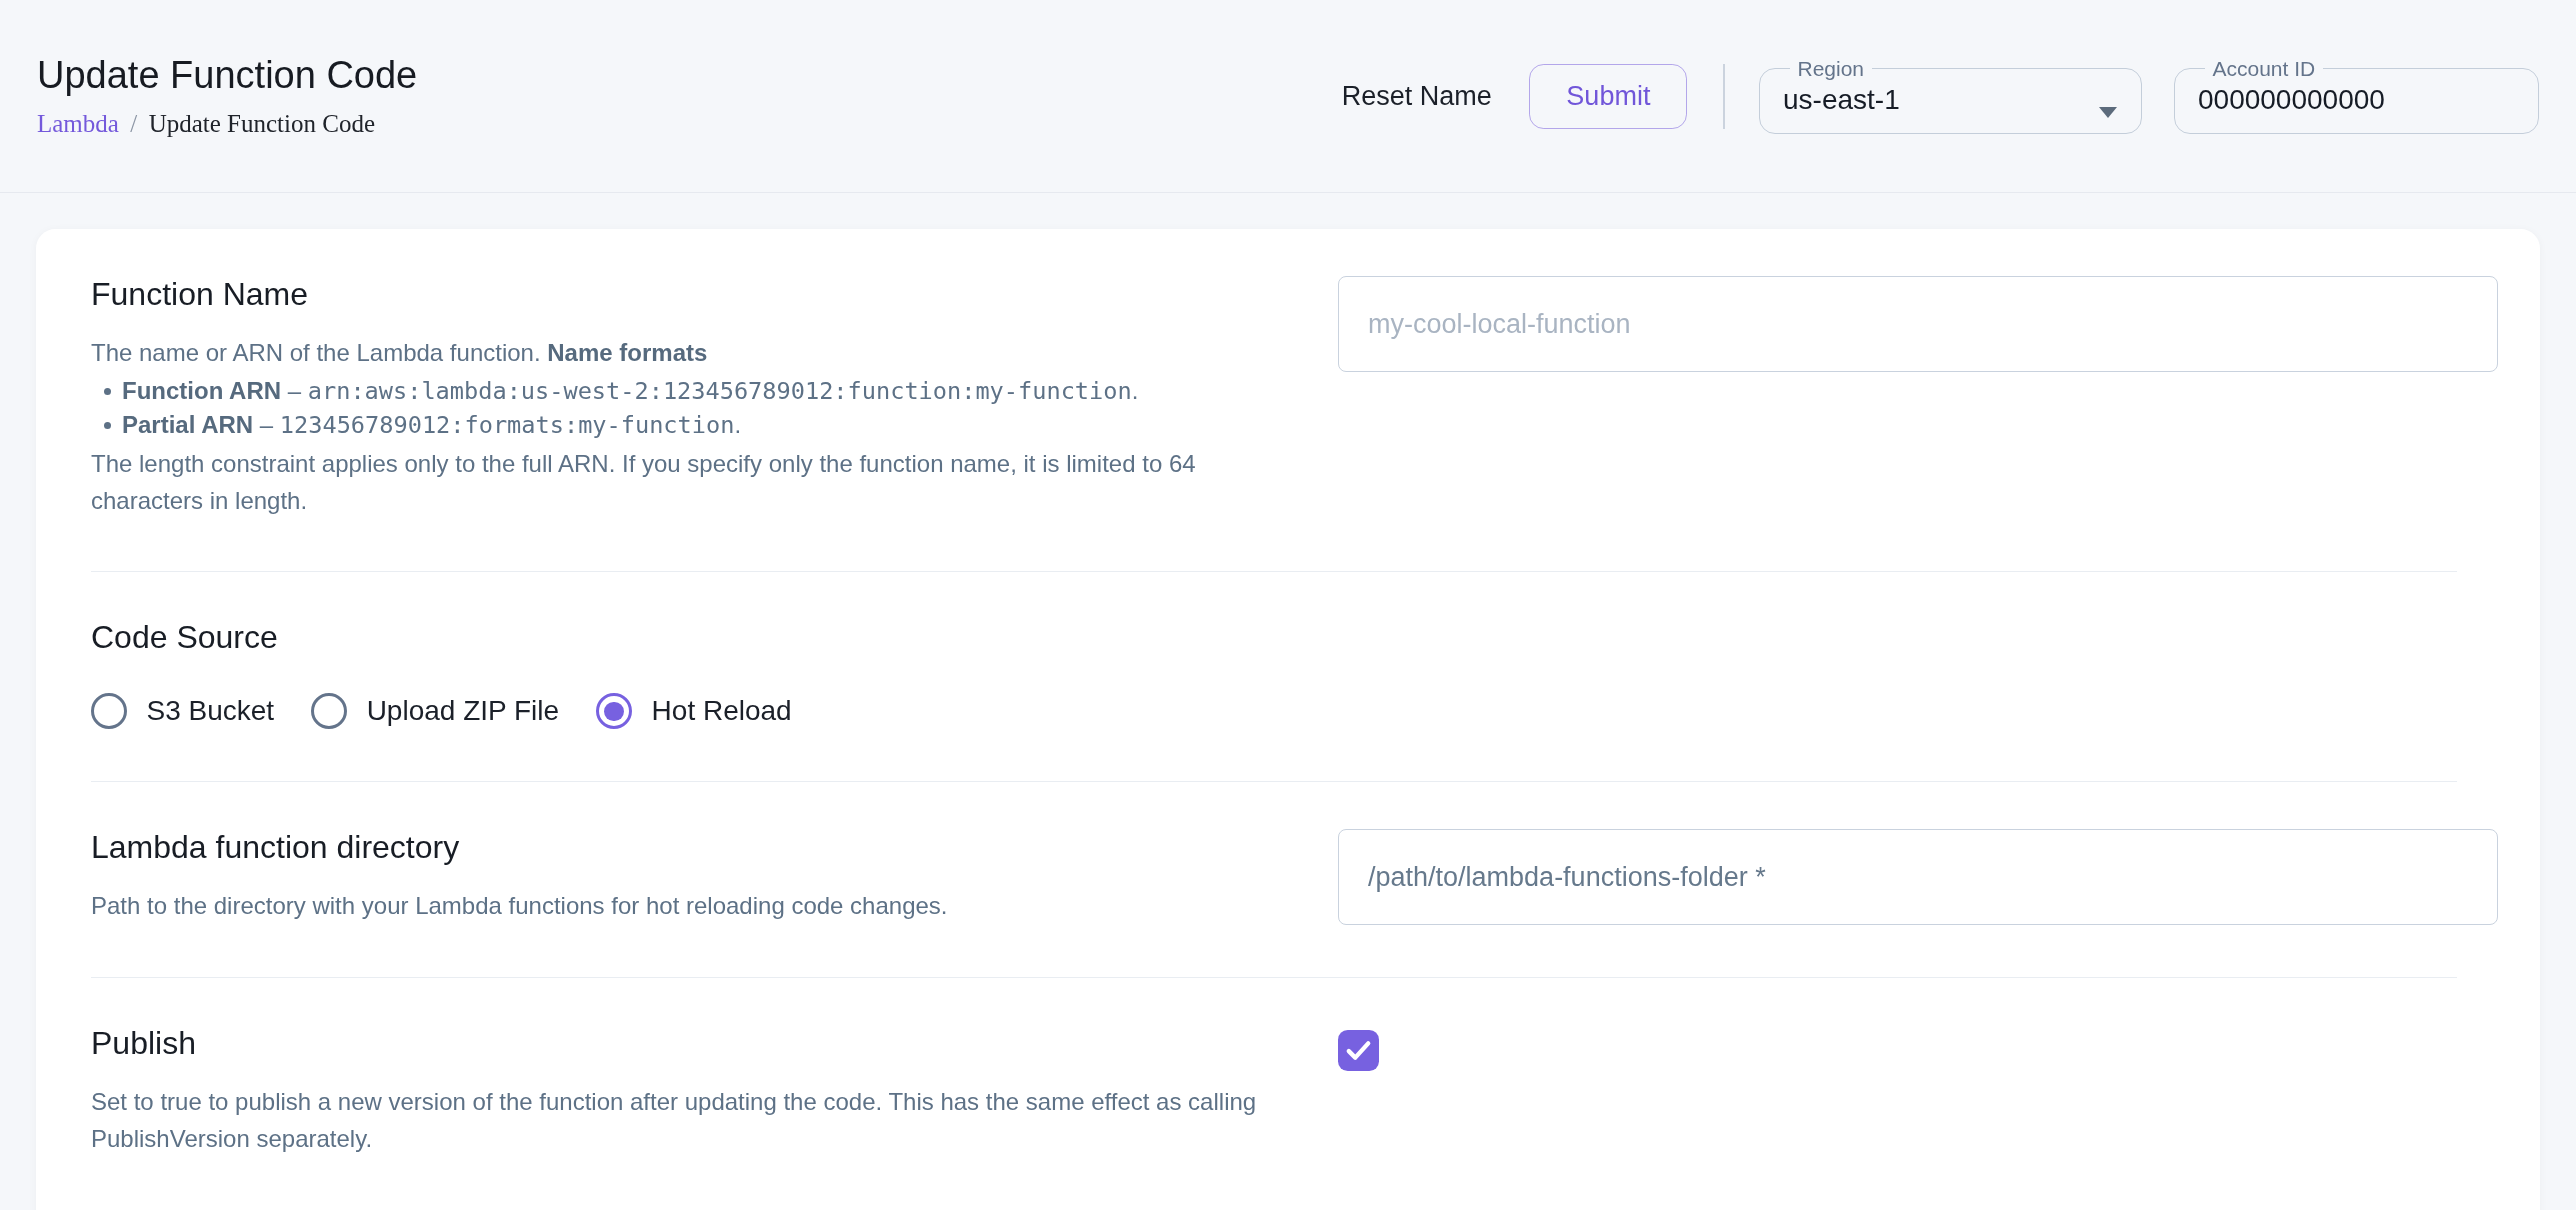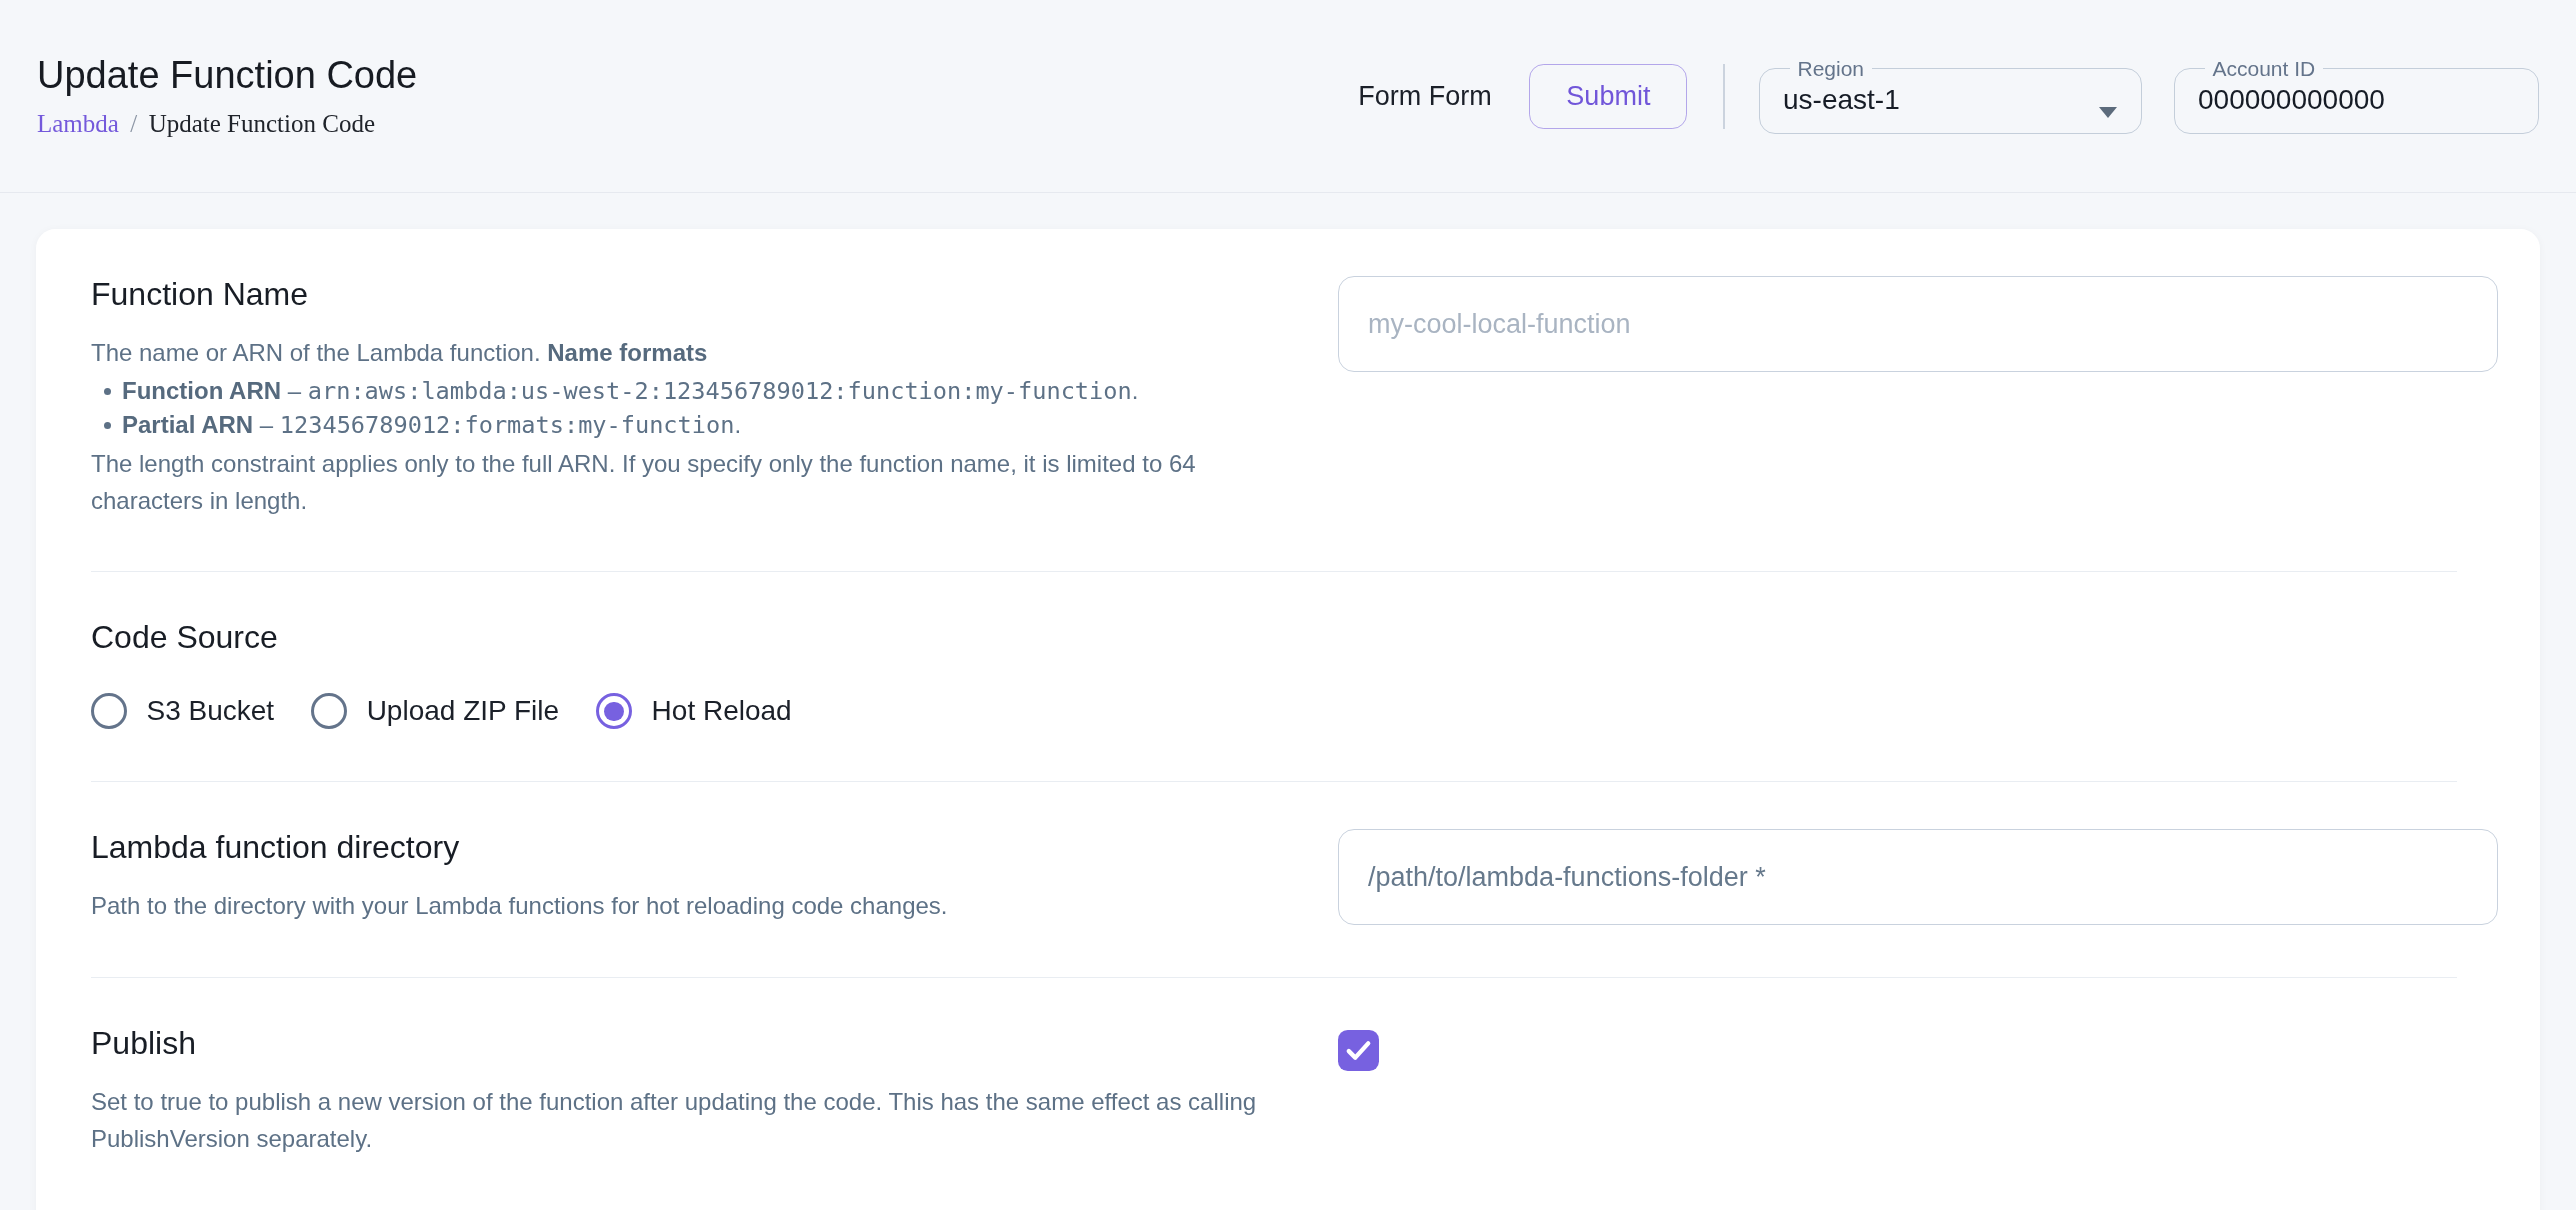--- a/index.html
+++ b/index.html
@@ -153,7 +153,7 @@
   </div>
 
   <div class="header-actions">
-    <button class="btn-text">Form Form</button>
+    <button class="btn-text">Reset Name</button>
     <button class="btn-outlined">Submit</button>
     <div class="v-divider"></div>
 

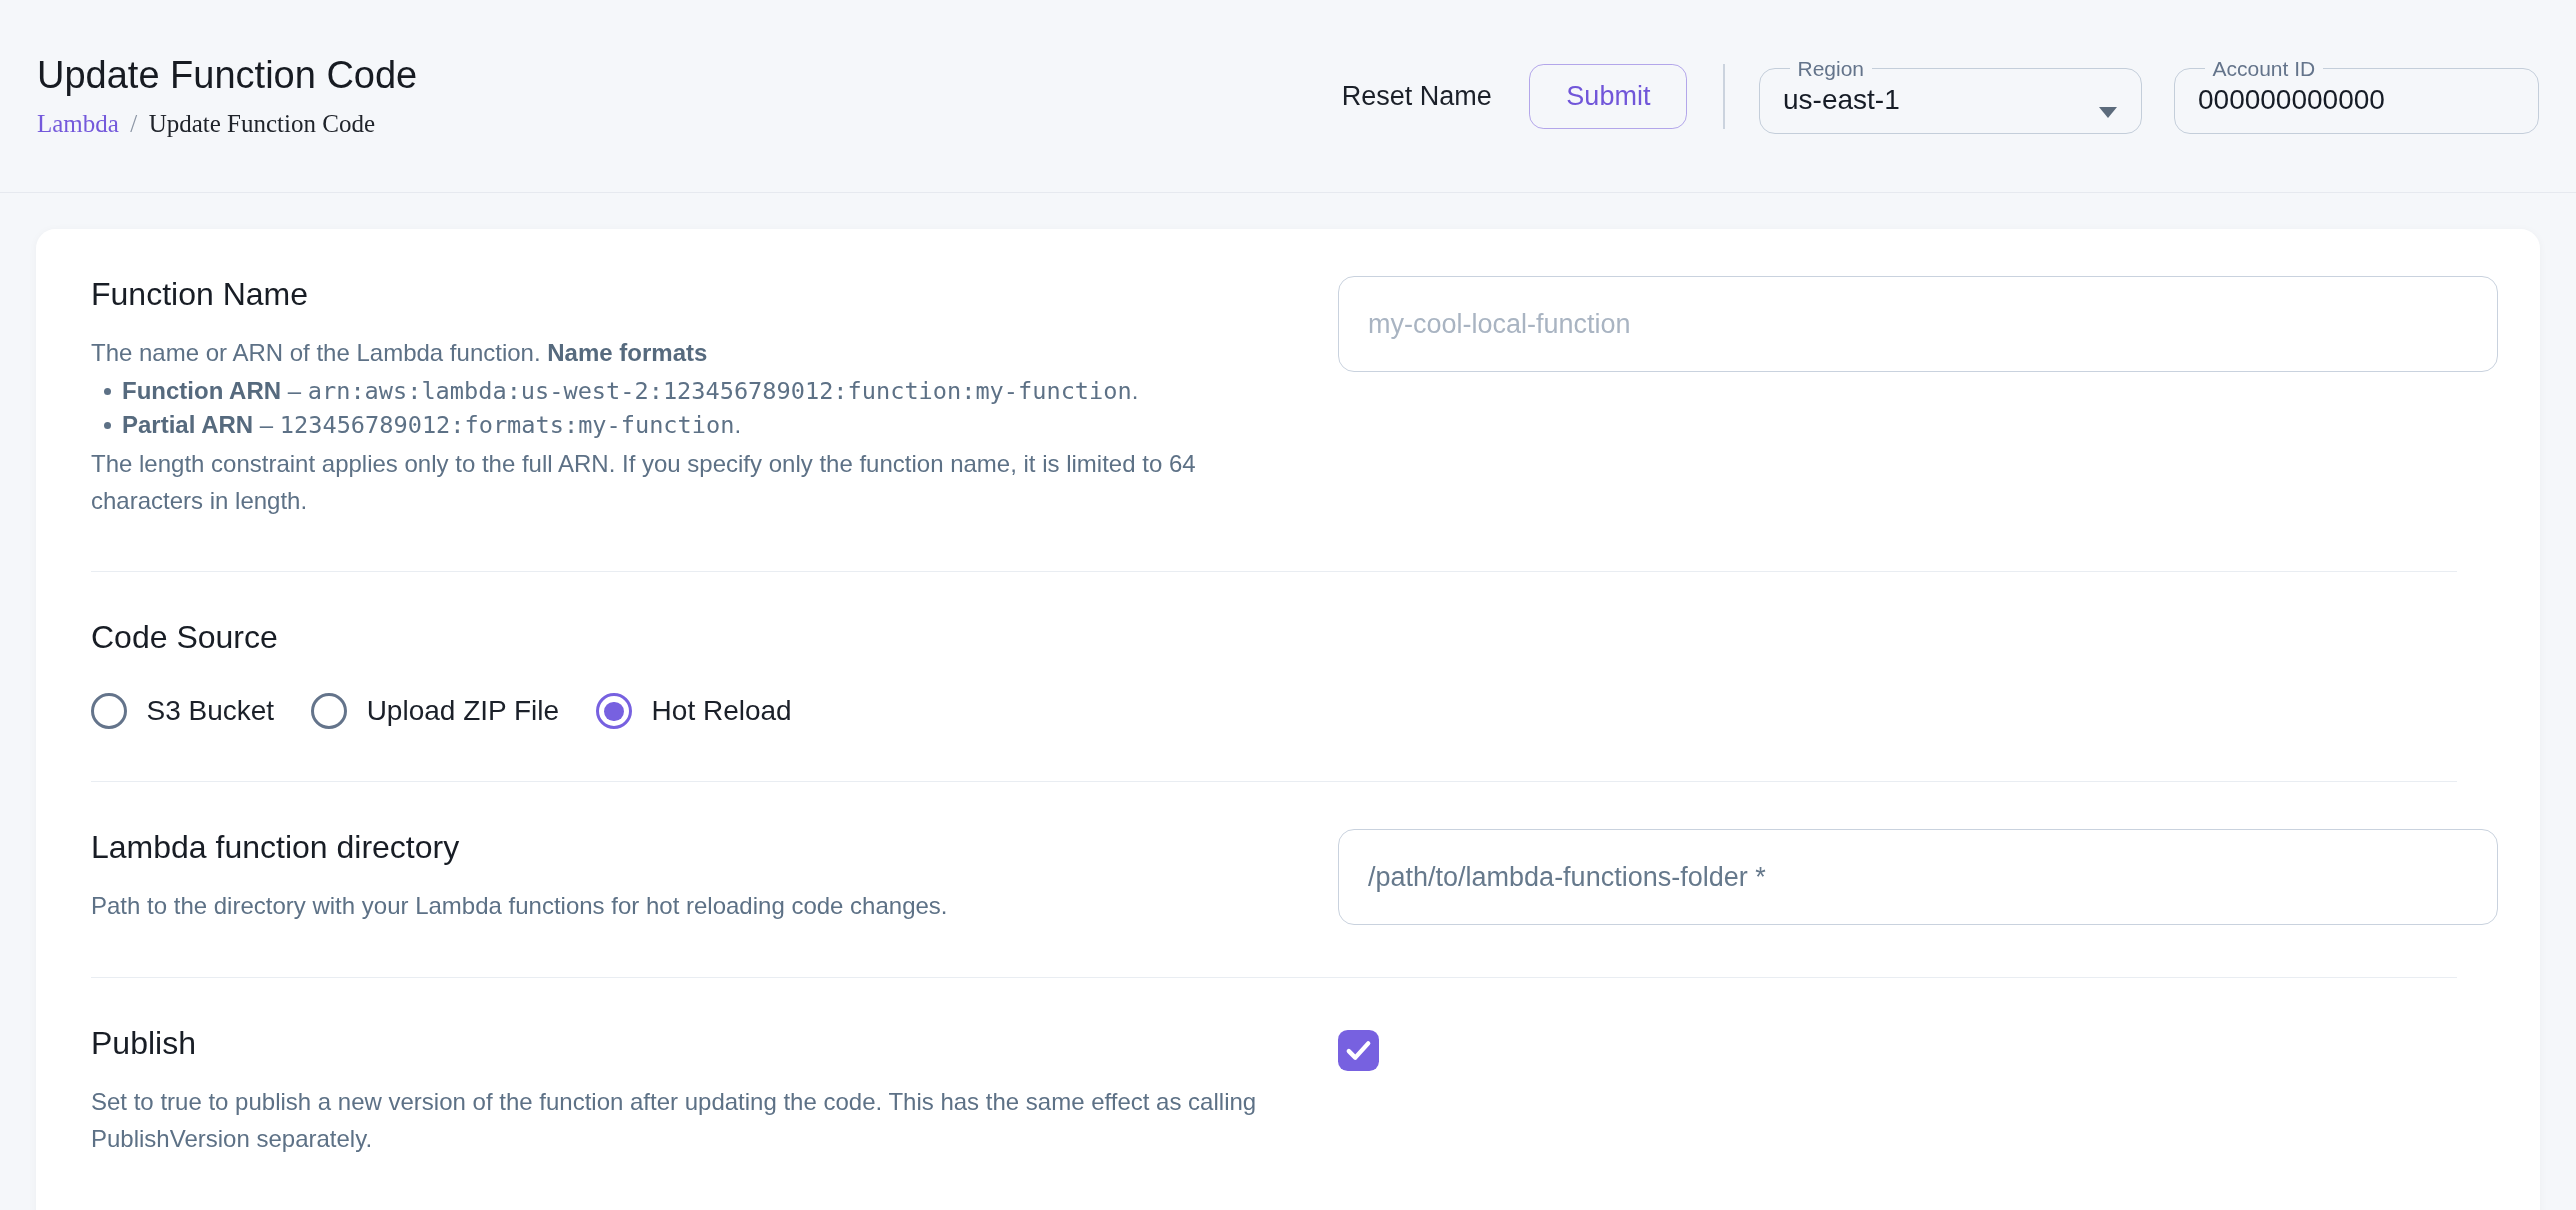--- a/index.html
+++ b/index.html
@@ -104,7 +104,7 @@
   .text-input {
     width: 100%; height: 96px;
     border: 1.6px solid #C9D2DE;
-    border-radius: 16px;
+    border-radius: 8px;
     background: #FFFFFF;
     padding: 16px 29px;
     font-family: inherit;

